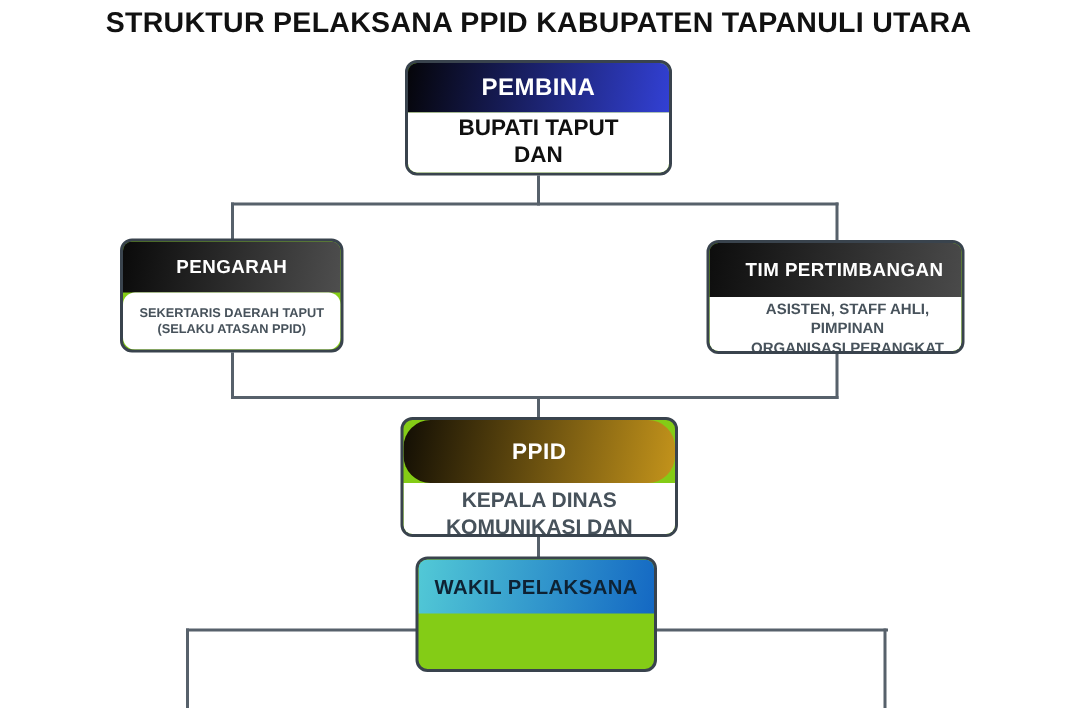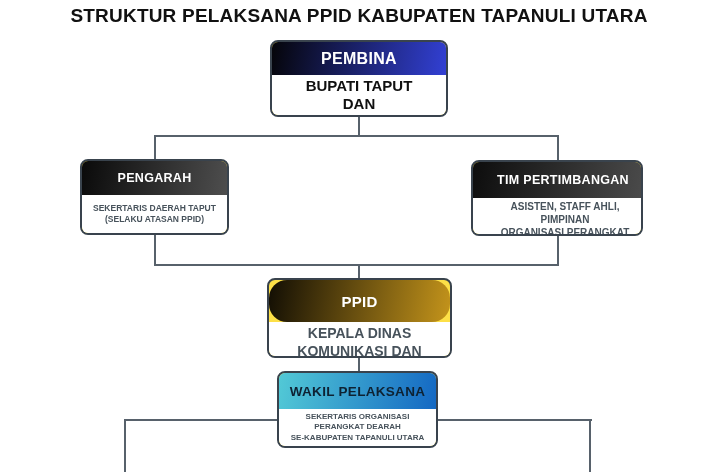--- a/index.html
+++ b/index.html
@@ -24,7 +24,7 @@
     position:absolute;
     border:2px solid var(--nodeborder,#39434d);
     border-radius:8px;
-    background:#fde047;
+    background:#84cc16;
     display:flex; flex-direction:column;
     overflow:hidden;
   }

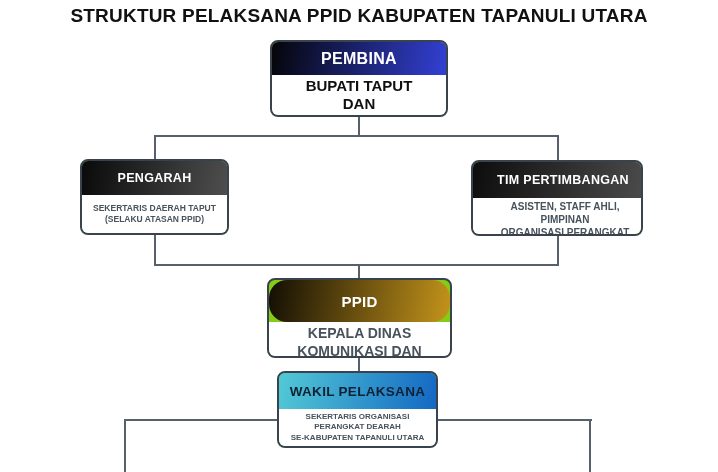--- a/index.html
+++ b/index.html
@@ -51,7 +51,7 @@
 
   .node-pengarah  { left:80px;  top:159px; width:149px; height:76px; }
   .node-pengarah .hd { height:34px; font-size:12.5px; }
-  .node-pengarah .bd { font-size:8.5px; }
+  .node-pengarah .bd { font-size:8.5px;border-radius:8px; }
 
   .node-tim       { left:471px; top:160px; width:172px; height:76px; }
   .node-tim .hd { height:36px; font-size:12.5px;padding-left:12px; }

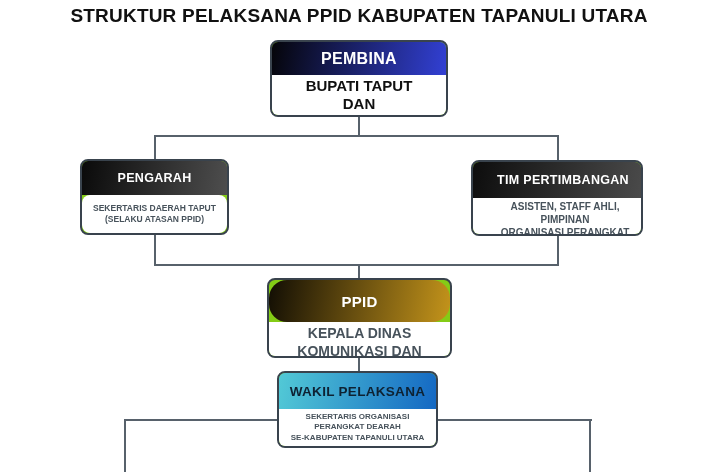--- a/index.html
+++ b/index.html
@@ -128,9 +128,6 @@
 
   <div class="node node-pelaksana">
     <div class="hd" style="background: linear-gradient(100deg, rgb(82, 201, 214), rgb(20, 104, 195)); color: rgb(14, 34, 51);">WAKIL PELAKSANA</div>
-    <div class="bd">SEKERTARIS ORGANISASI
-PERANGKAT DEARAH
-SE-KABUPATEN TAPANULI UTARA</div>
   </div>
 
 </div>

